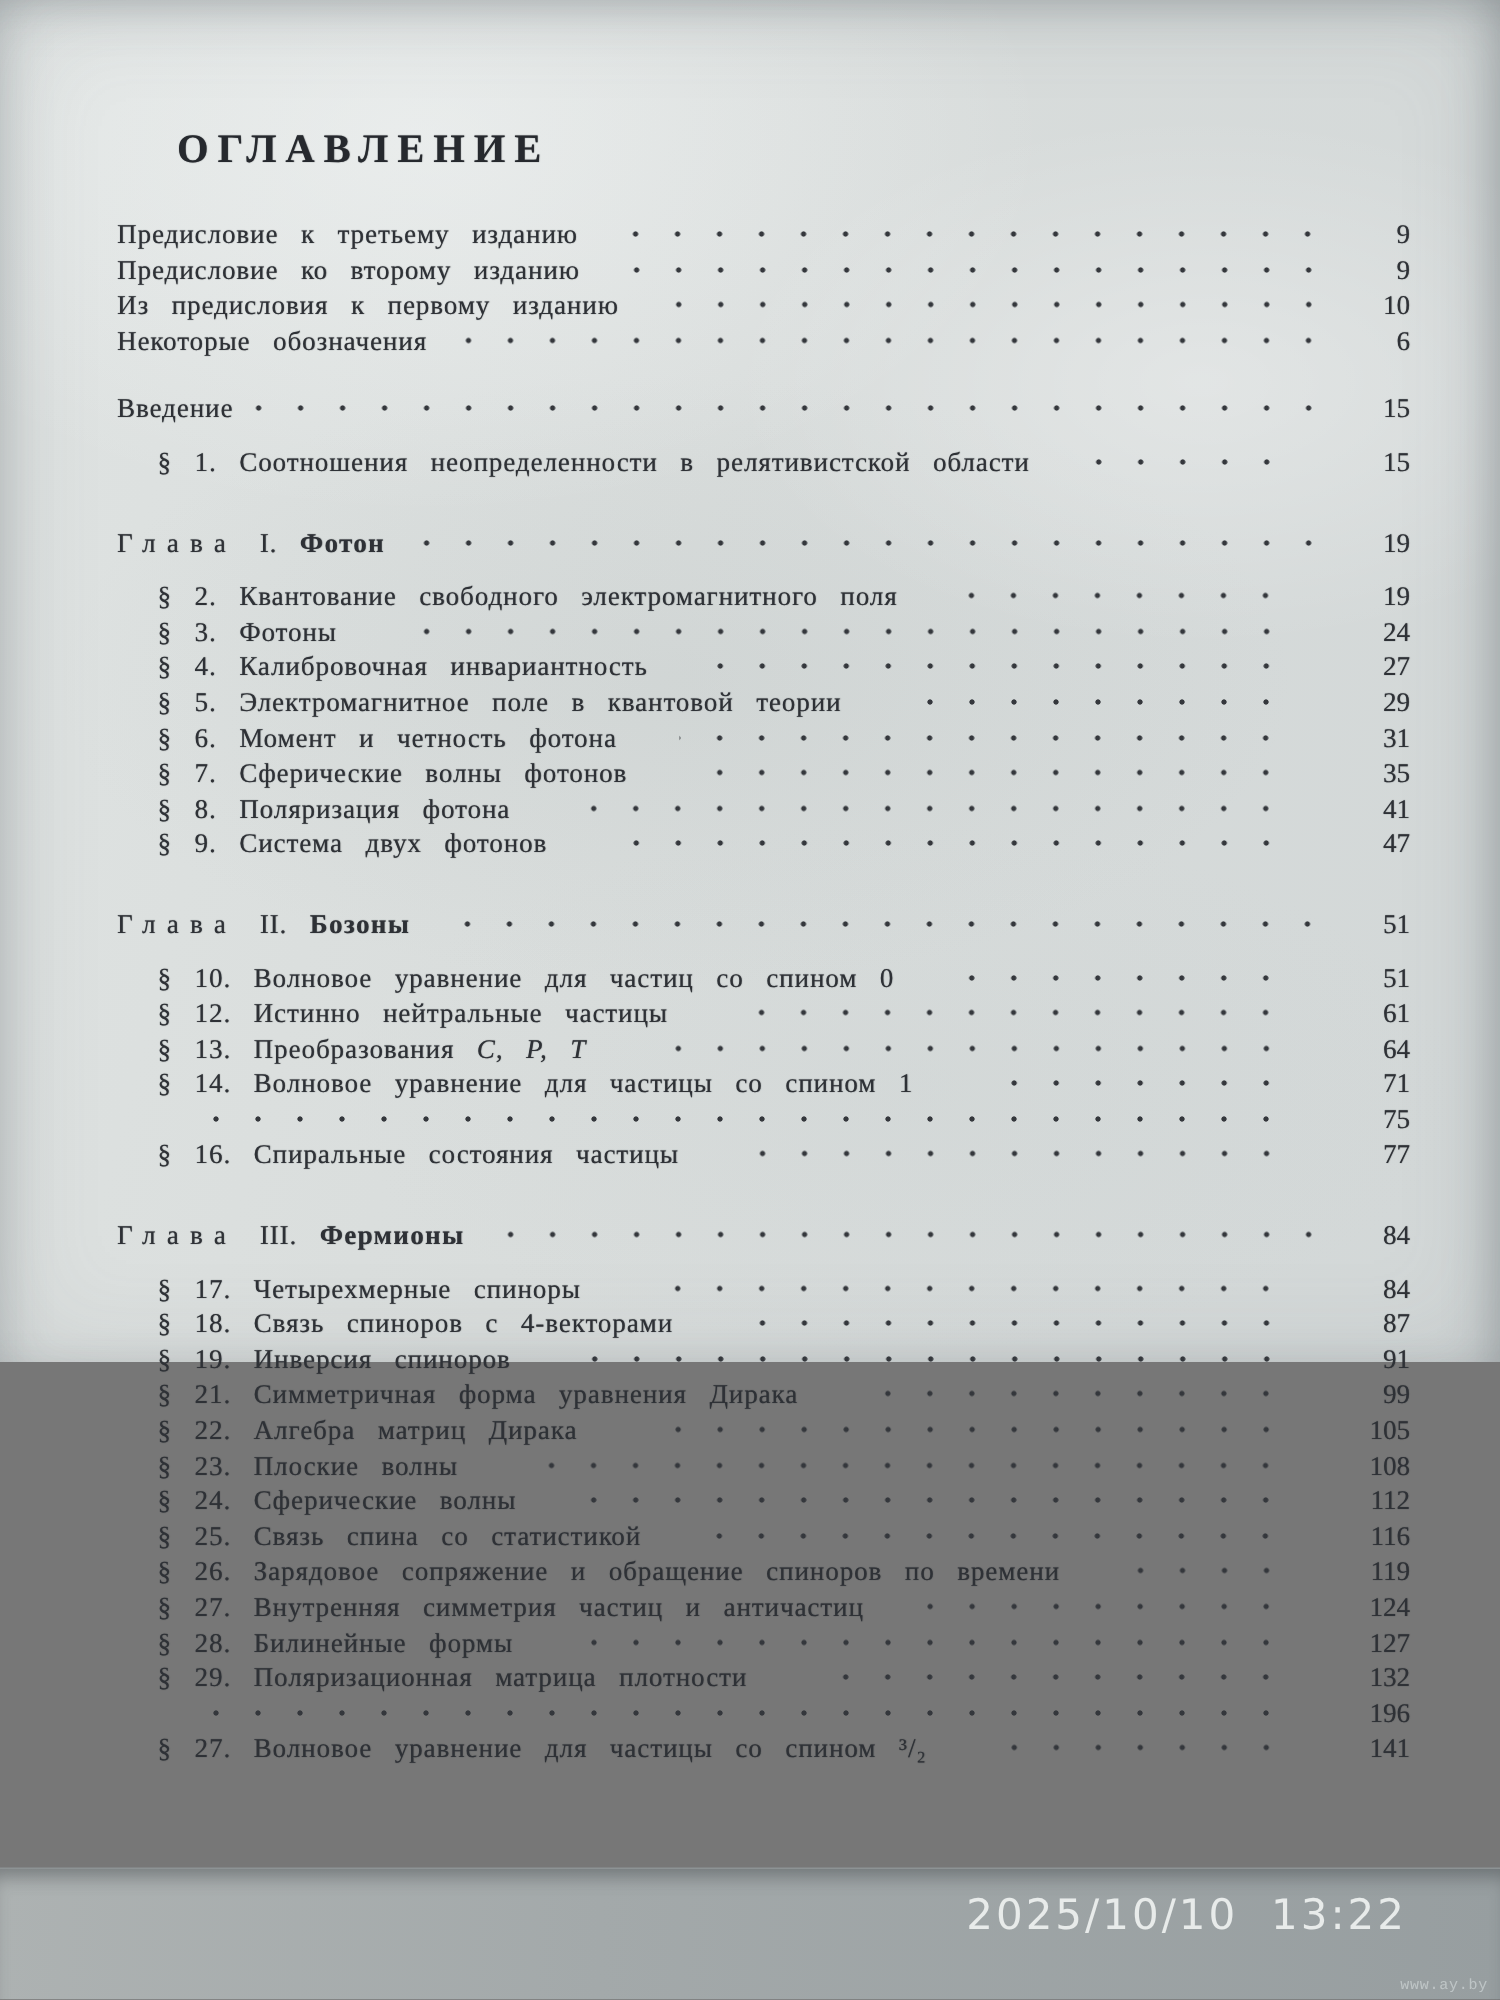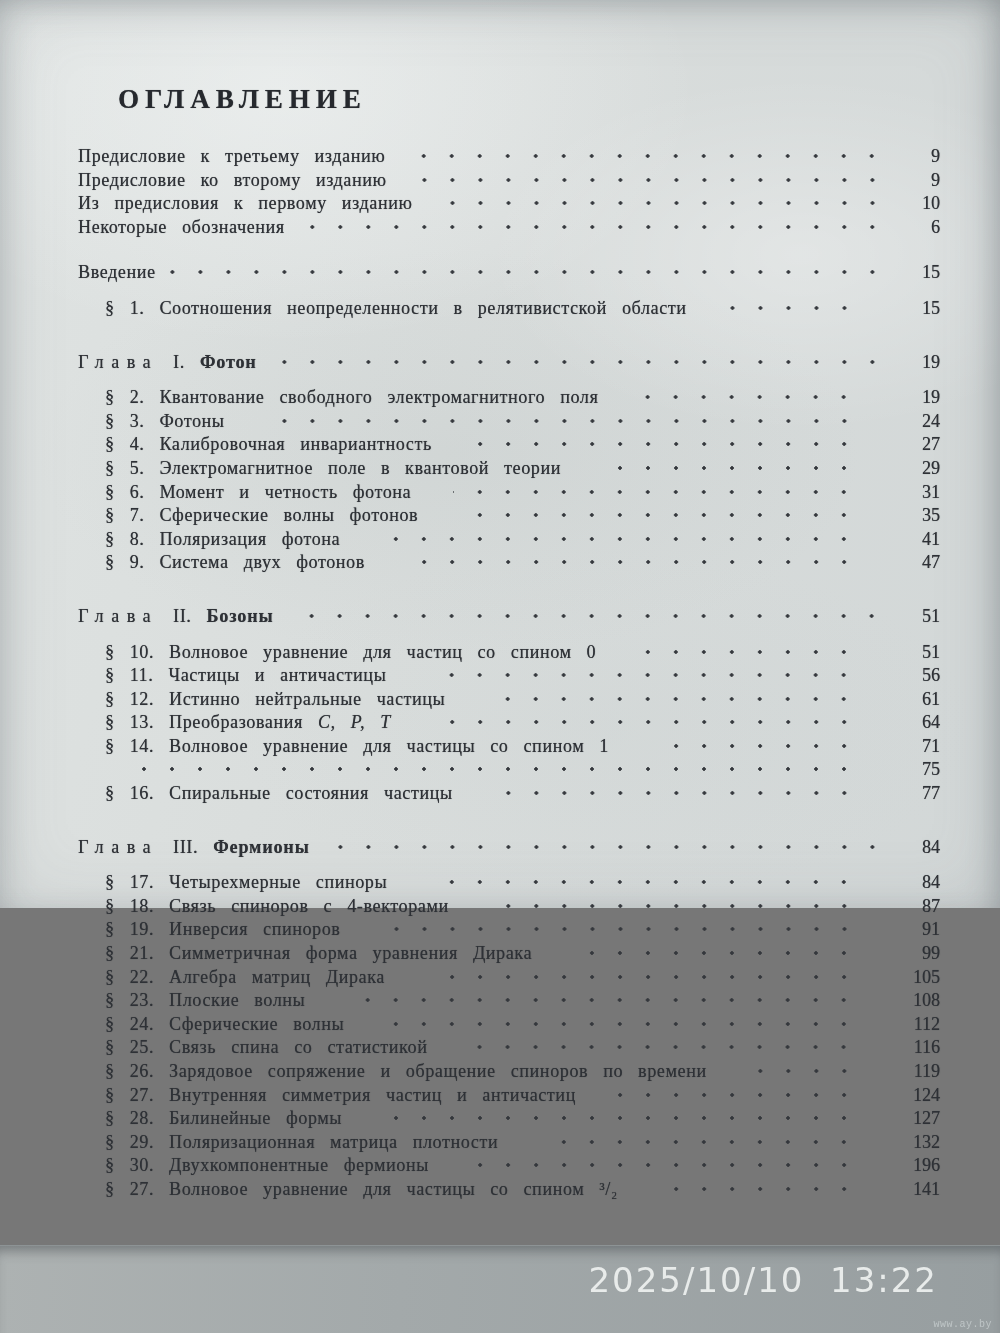--- a/index.html
+++ b/index.html
@@ -209,11 +209,6 @@
               <span class="pagenum">51</span>
             </div>
             <div class="row entry-row indent">
-              <span class="label">§ 11. Частицы и античастицы</span>
-              <span class="leader"></span>
-              <span class="pagenum">56</span>
-            </div>
-            <div class="row entry-row indent">
               <span class="label">§ 12. Истинно нейтральные частицы</span>
               <span class="leader"></span>
               <span class="pagenum">61</span>

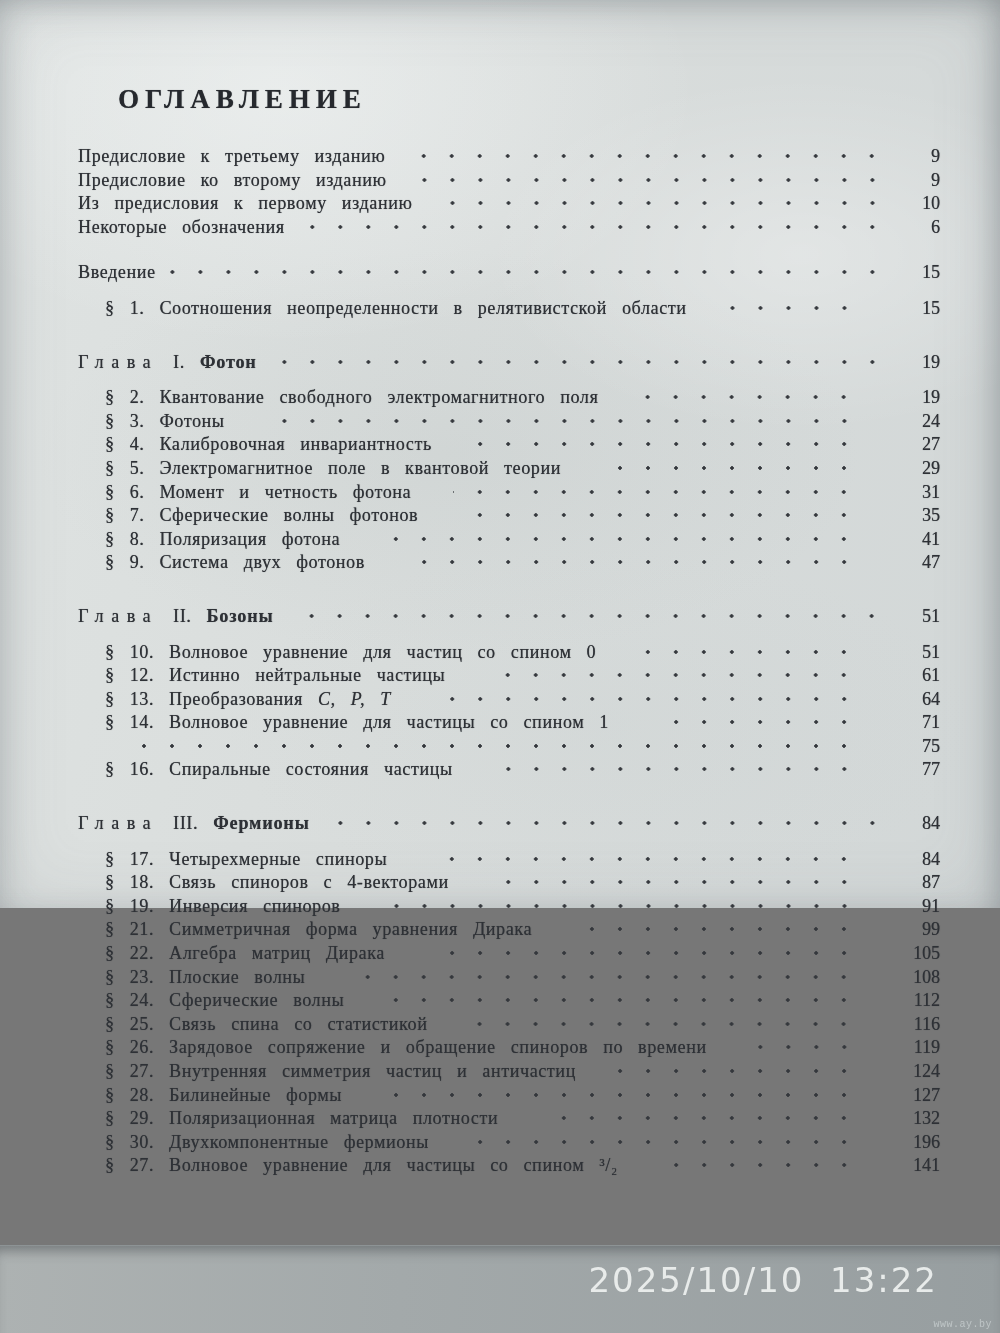--- a/index.html
+++ b/index.html
@@ -300,7 +300,6 @@
               <span class="pagenum">132</span>
             </div>
             <div class="row entry-row indent">
-              <span class="label">§ 30. Двухкомпонентные фермионы</span>
               <span class="leader"></span>
               <span class="pagenum">196</span>
             </div>

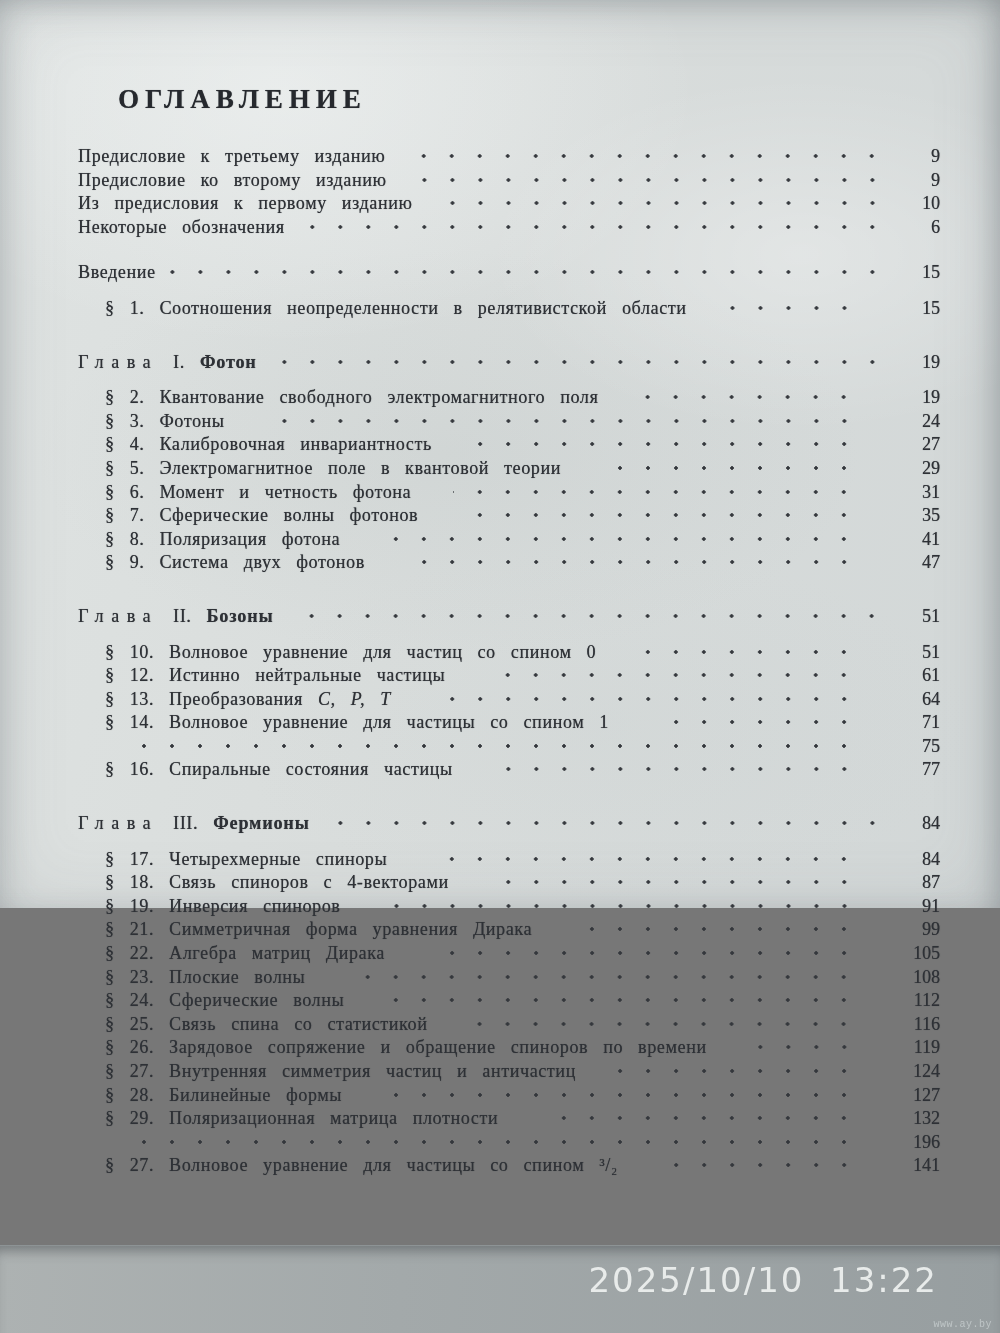--- a/index.html
+++ b/index.html
@@ -89,7 +89,7 @@
     right: 62px;
     top: 14px;
     font-family: "DejaVu Sans", "Liberation Sans", sans-serif;
-    font-size: 34px;
+    font-size: 28px;
     font-weight: 400;
     color: #eef1f0;
     letter-spacing: 2px;

